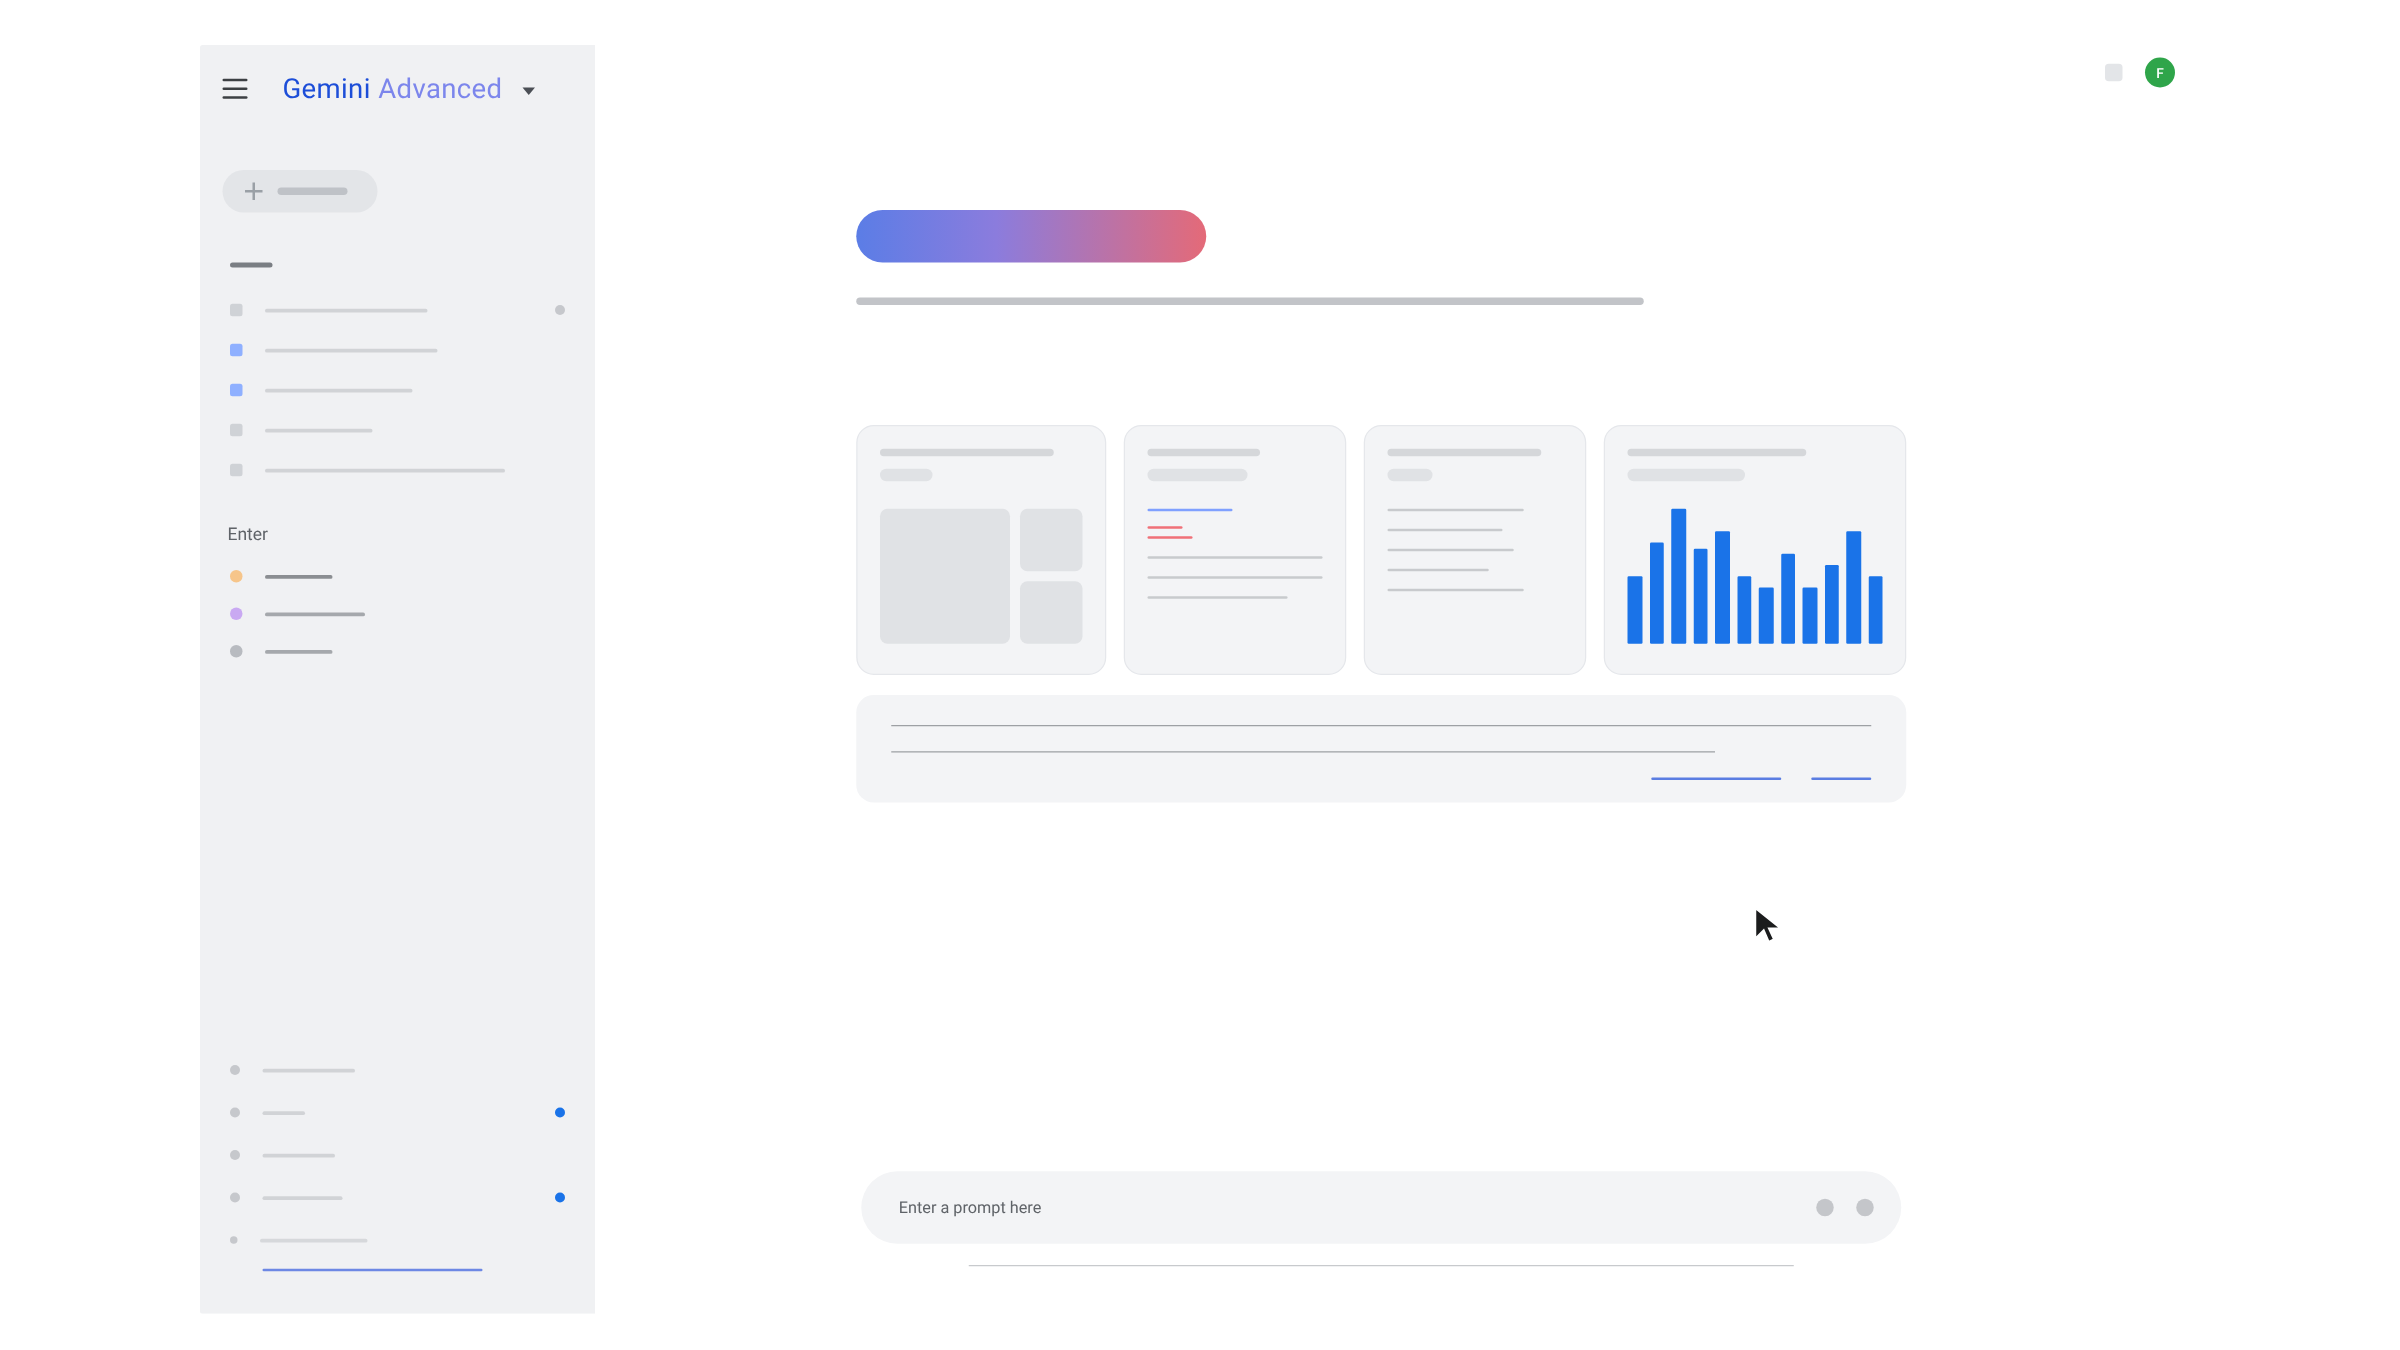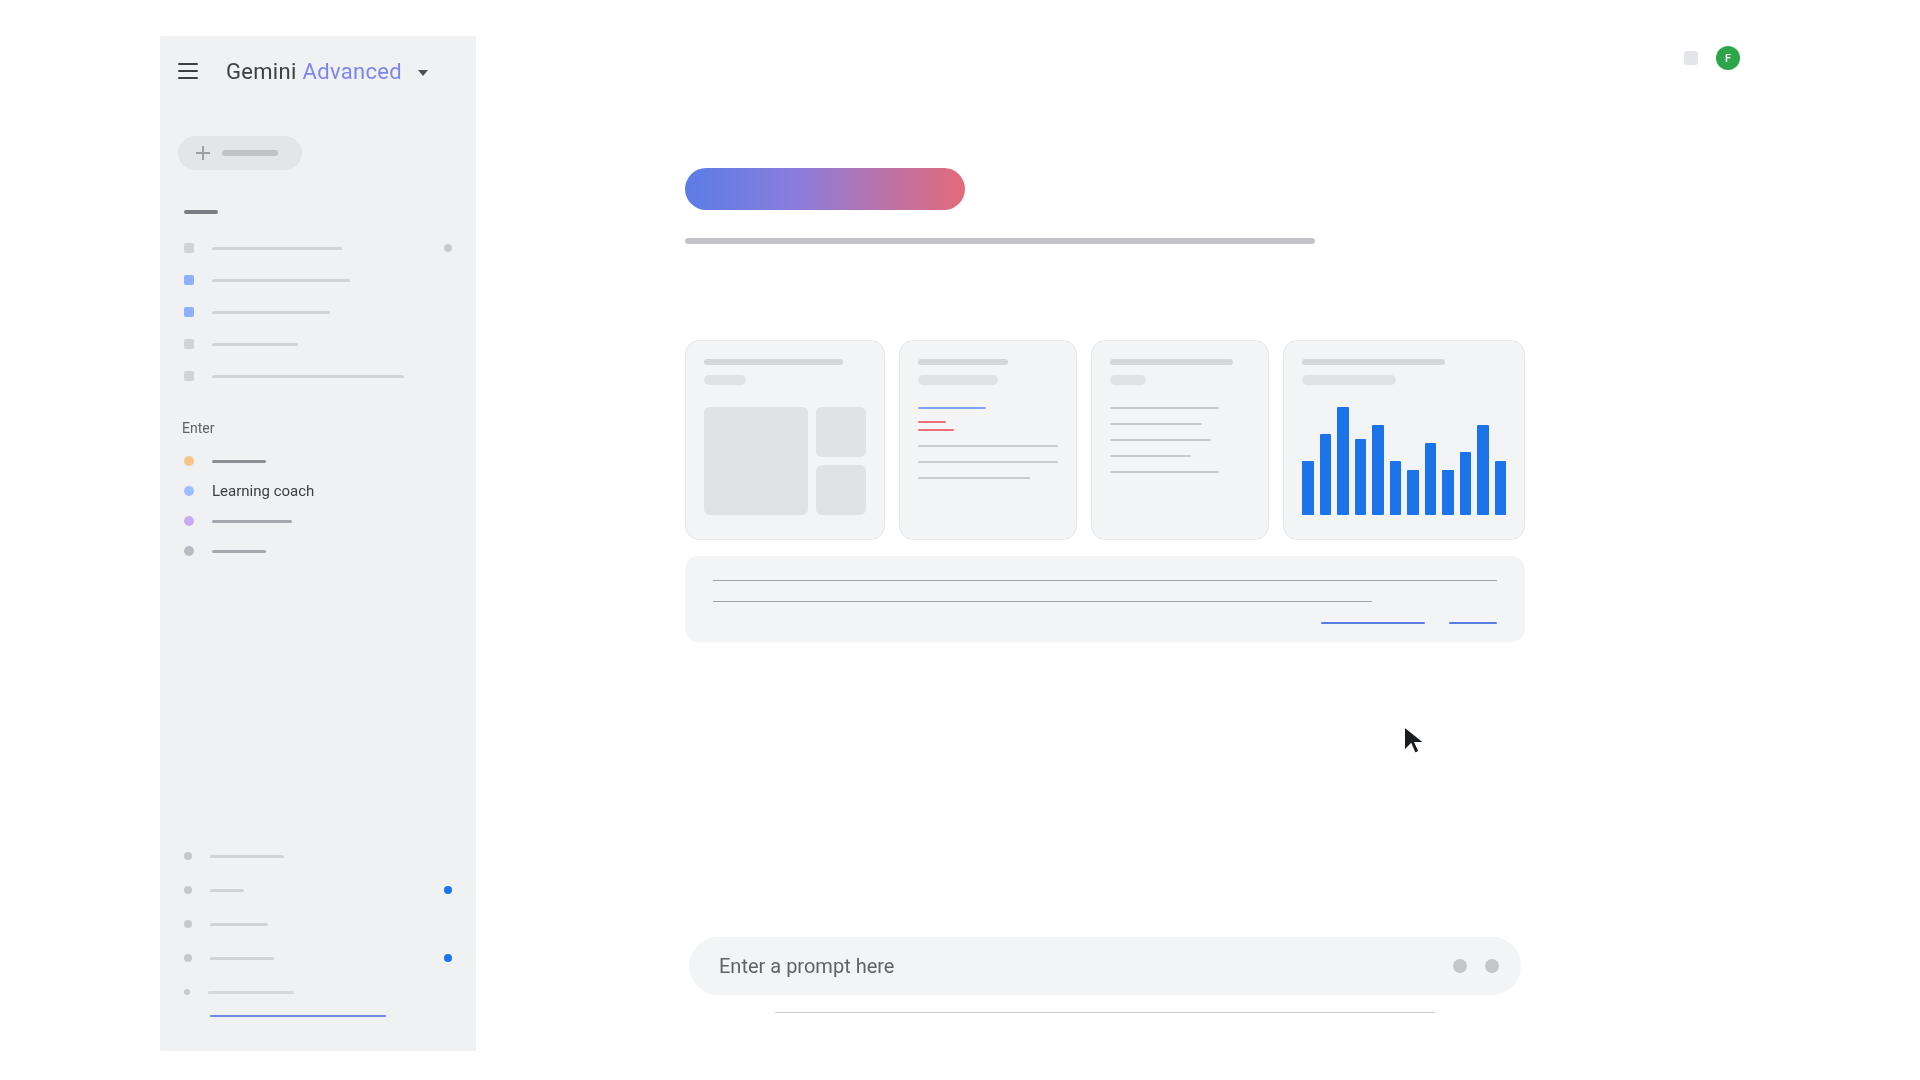--- a/index.html
+++ b/index.html
@@ -58,7 +58,7 @@
   }
   .hamburger span { height: 2px; background: #3c4043; border-radius: 1px; }
   .brand { display: flex; align-items: center; gap: 6px; font-size: 22px; letter-spacing: .3px; }
-  .brand .g { color: #404040; }
+  .brand .g { color: #1d4ed8; }
   .brand .a { color: #7c86ec; }
   .brand .caret {
     width: 0; height: 0;

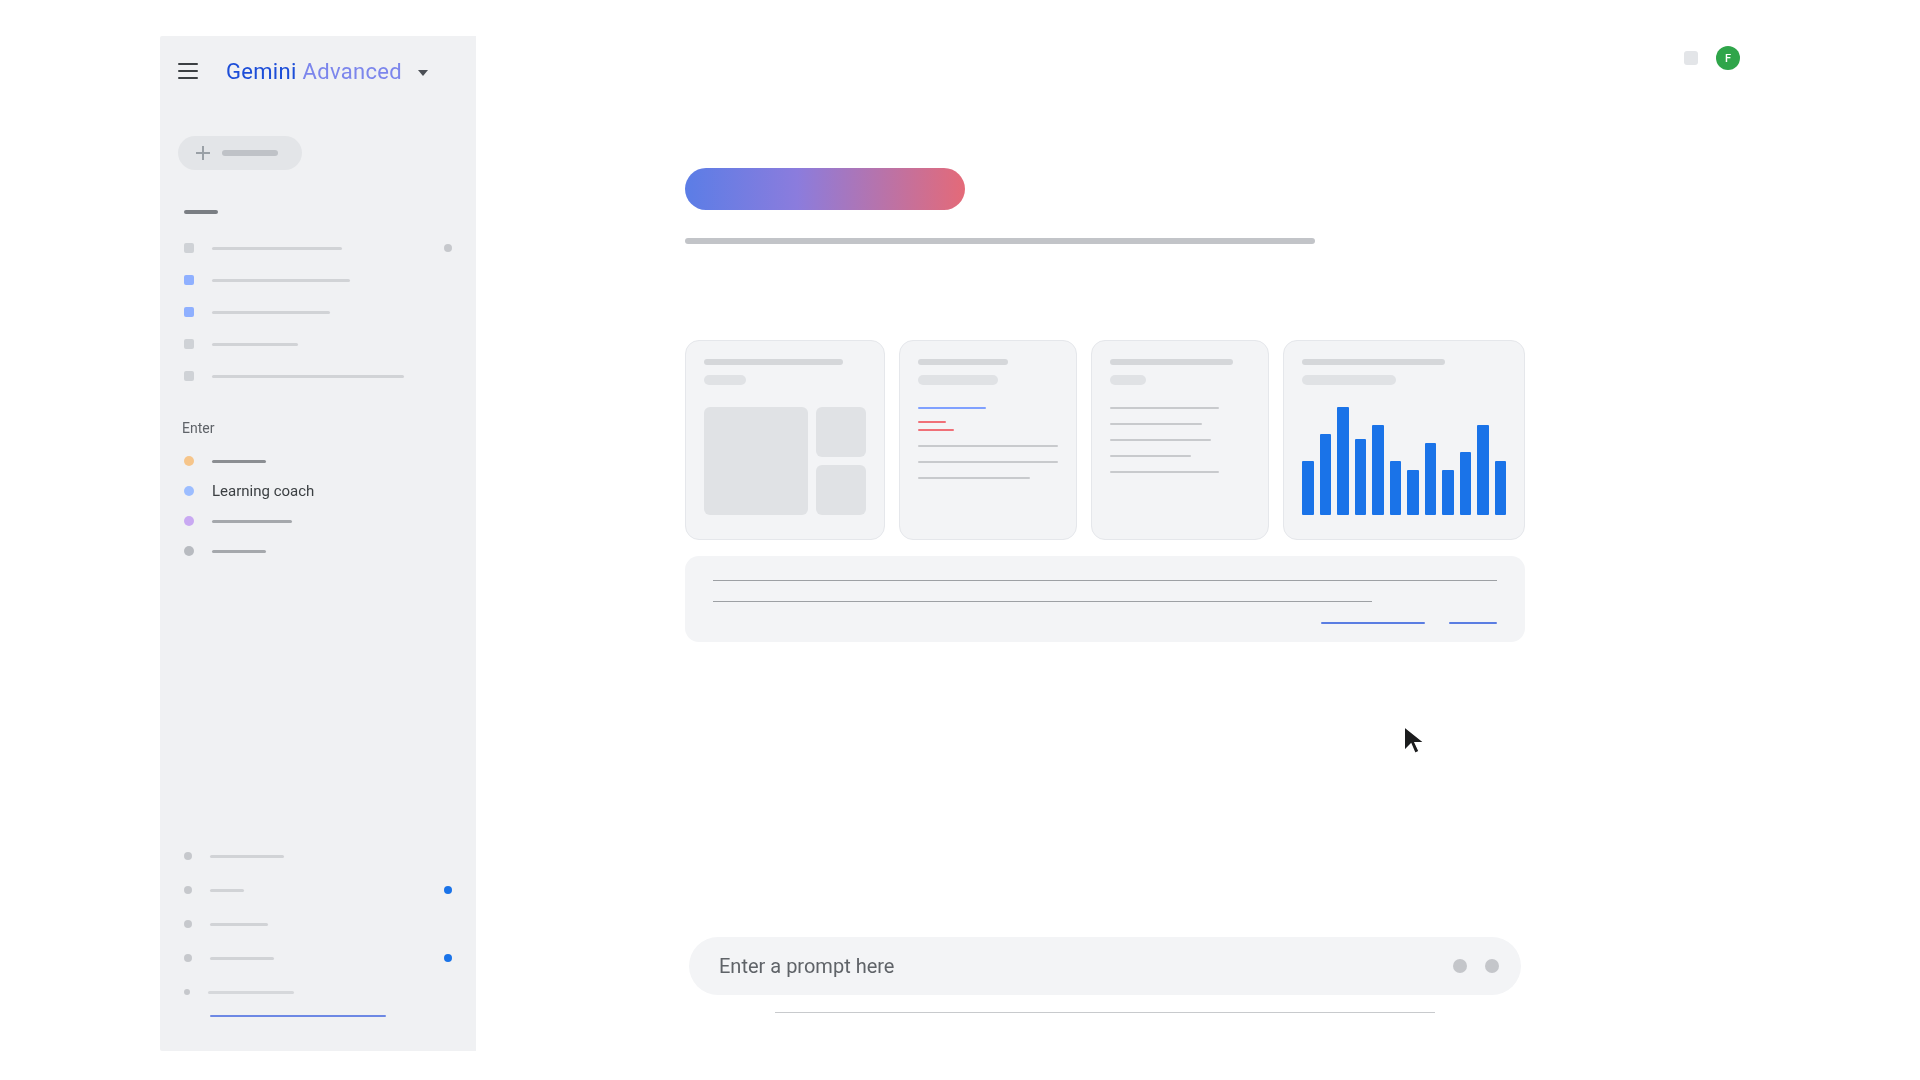--- a/index.html
+++ b/index.html
@@ -269,10 +269,6 @@
       <div class="gem-row">
         <span class="gem-dot" style="background:#f6c58a"></span>
         <span class="gem-line" style="width:54px;background:#8b8e92"></span>
-      </div>
-      <div class="gem-row">
-        <span class="gem-dot" style="background:#9cbdff"></span>
-        <span class="gem-text">Learning coach</span>
       </div>
       <div class="gem-row">
         <span class="gem-dot" style="background:#c9a9f2"></span>

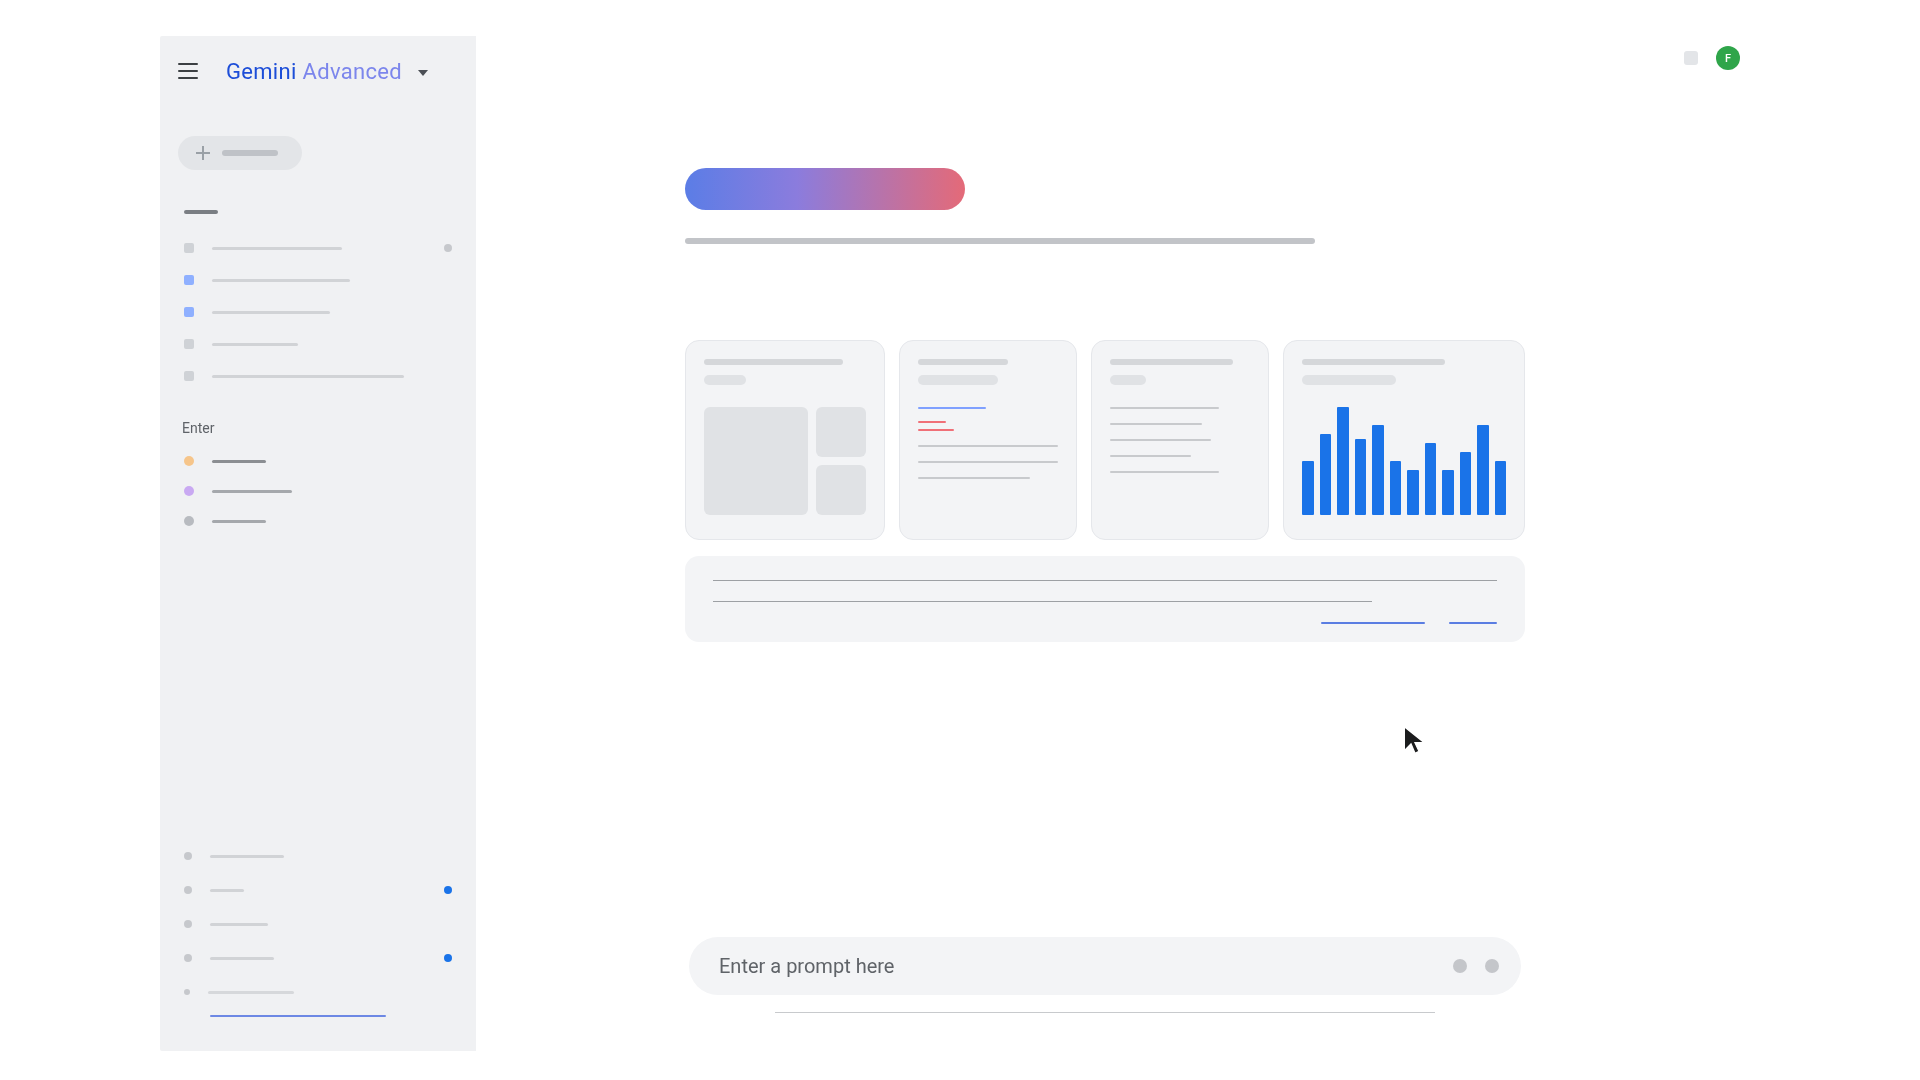--- a/index.html
+++ b/index.html
@@ -207,7 +207,7 @@
     padding: 0 22px 0 30px;
     gap: 18px;
   }
-  .prompt .ph { color: #5f6368; font-size: 20px; flex: 1; }
+  .prompt .ph { color: #5f6368; font-size: 13px; flex: 1; }
   .prompt .pbtn { width: 14px; height: 14px; background: #c4c6ca; border-radius: 50%; cursor: pointer; }
 
   .footer-line {

